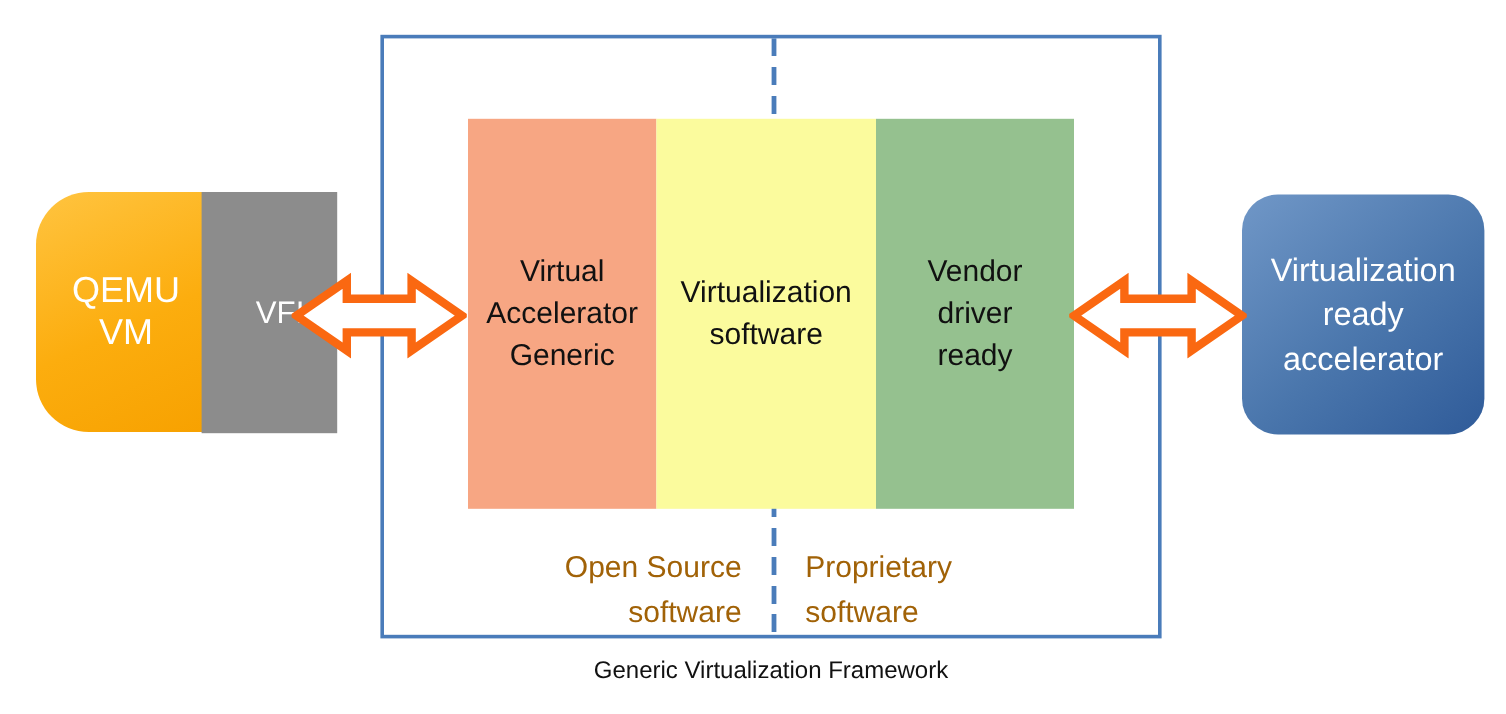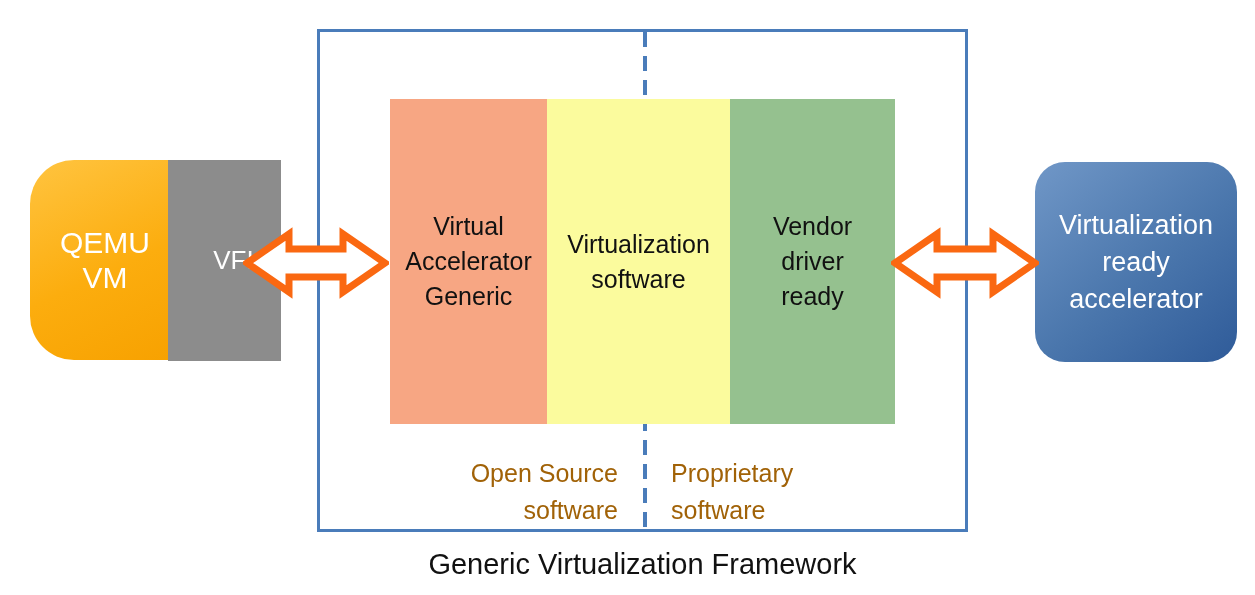--- a/index.html
+++ b/index.html
@@ -65,7 +65,7 @@
   
   .caption{
     position:absolute;left:317px;top:548px;width:651px;z-index:2;
-    text-align:center;font-size:29px;color:#111;
+    text-align:center;font-size:20px;color:#111;
   }
 </style>
 </head>

